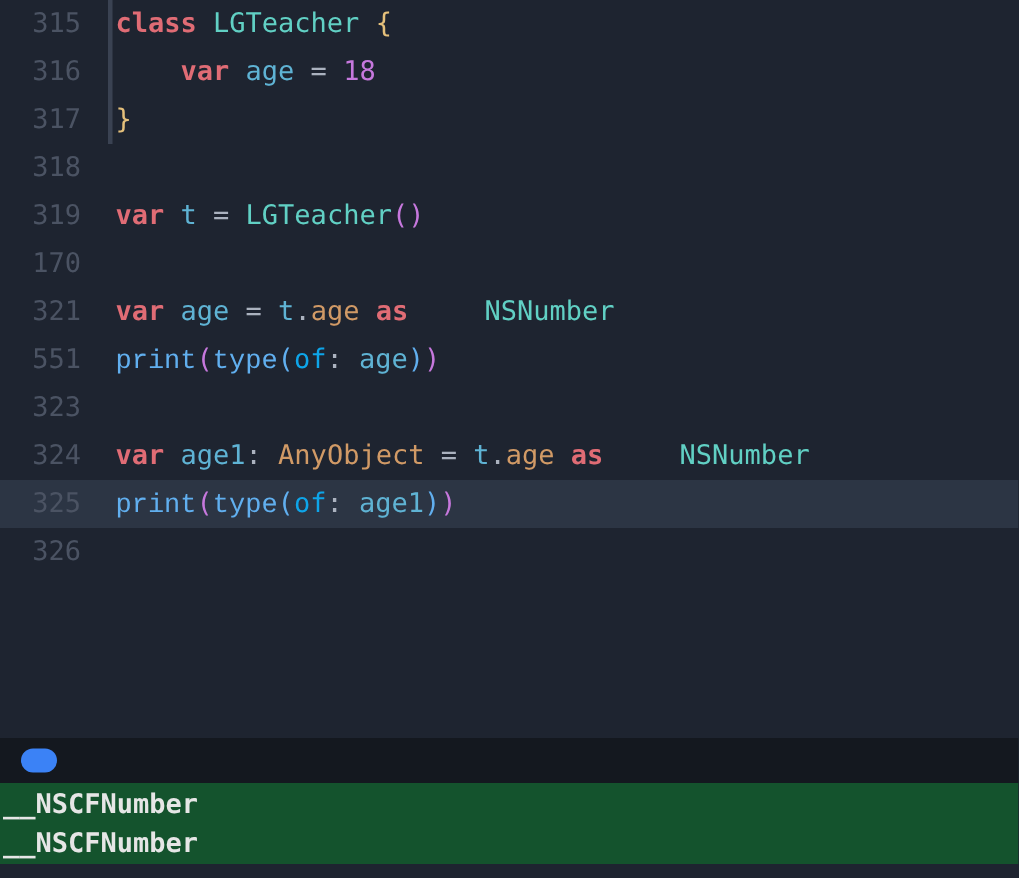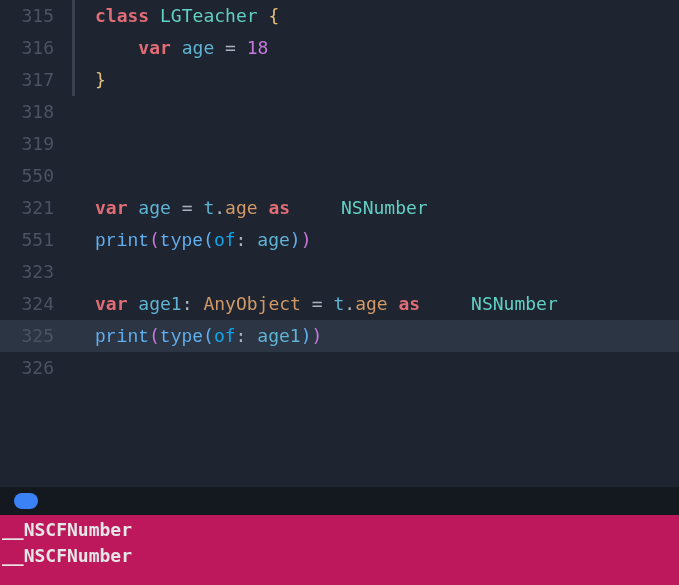--- a/index.html
+++ b/index.html
@@ -46,7 +46,7 @@
       background: transparent;
     }
     .code-content {
-      padding-left: 20px;
+      padding-left: 2px;
       white-space: pre;
     }
     .gap {

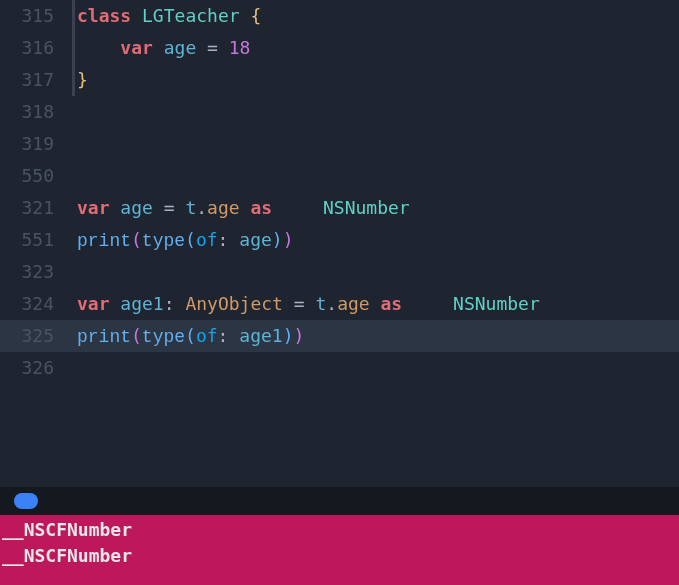--- a/index.html
+++ b/index.html
@@ -119,6 +119,7 @@
       <div class="code-line">
         <div class="gutter">319</div>
         <div class="gutter-border no-border"></div>
+        <div class="code-content"><span class="kw">var</span><span> </span><span class="varname">t</span><span> </span><span class="op">=</span><span> </span><span class="cls">LGTeacher</span><span class="paren">()</span></div>
       </div>
       <div class="code-line">
         <div class="gutter">550</div>

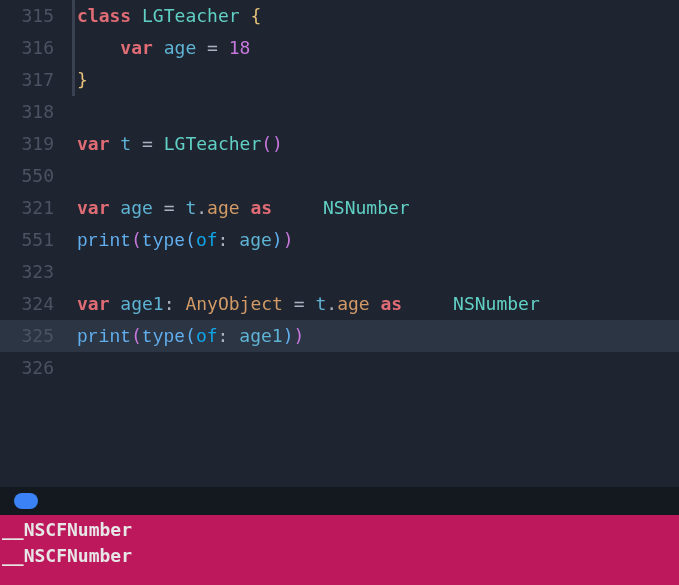--- a/index.html
+++ b/index.html
@@ -122,7 +122,7 @@
         <div class="code-content"><span class="kw">var</span><span> </span><span class="varname">t</span><span> </span><span class="op">=</span><span> </span><span class="cls">LGTeacher</span><span class="paren">()</span></div>
       </div>
       <div class="code-line">
-        <div class="gutter">550</div>
+        <div class="gutter">170</div>
         <div class="gutter-border no-border"></div>
         <div class="code-content"></div>
       </div>

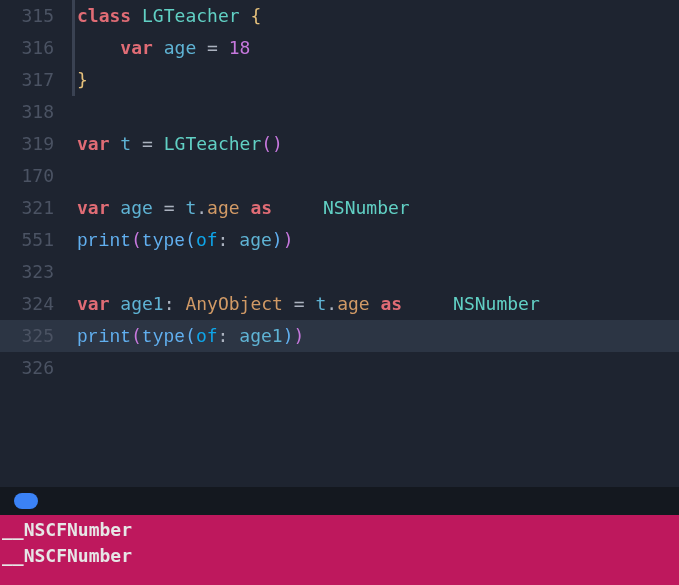--- a/index.html
+++ b/index.html
@@ -67,10 +67,10 @@
       border-radius: 8px;
     }
     .console {
-      background: #be185d;
+      background: #14532d;
       color: #e6e6e6;
       font-weight: bold;
-      padding: 2px 0 16px 2px;
+      padding: 2px 0 0 2px;
     }
     .console-line {
       line-height: 26px;

